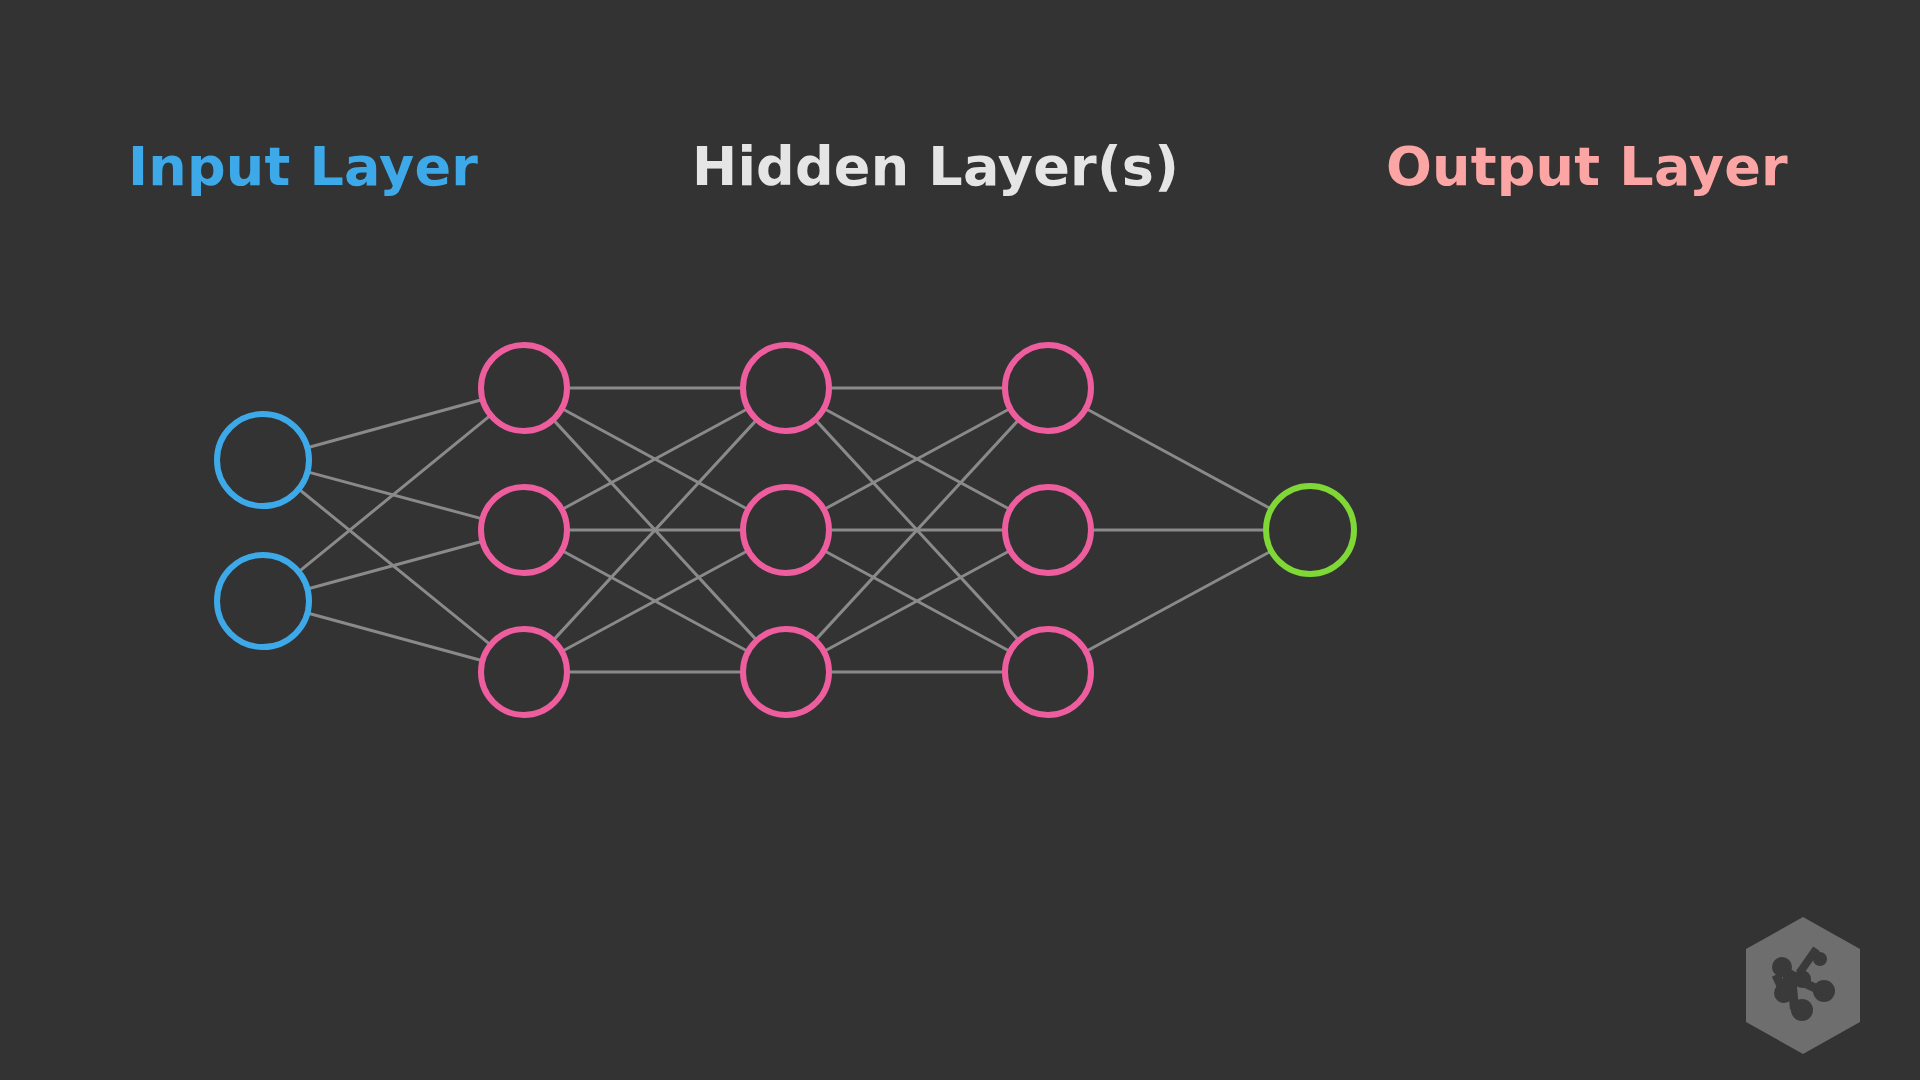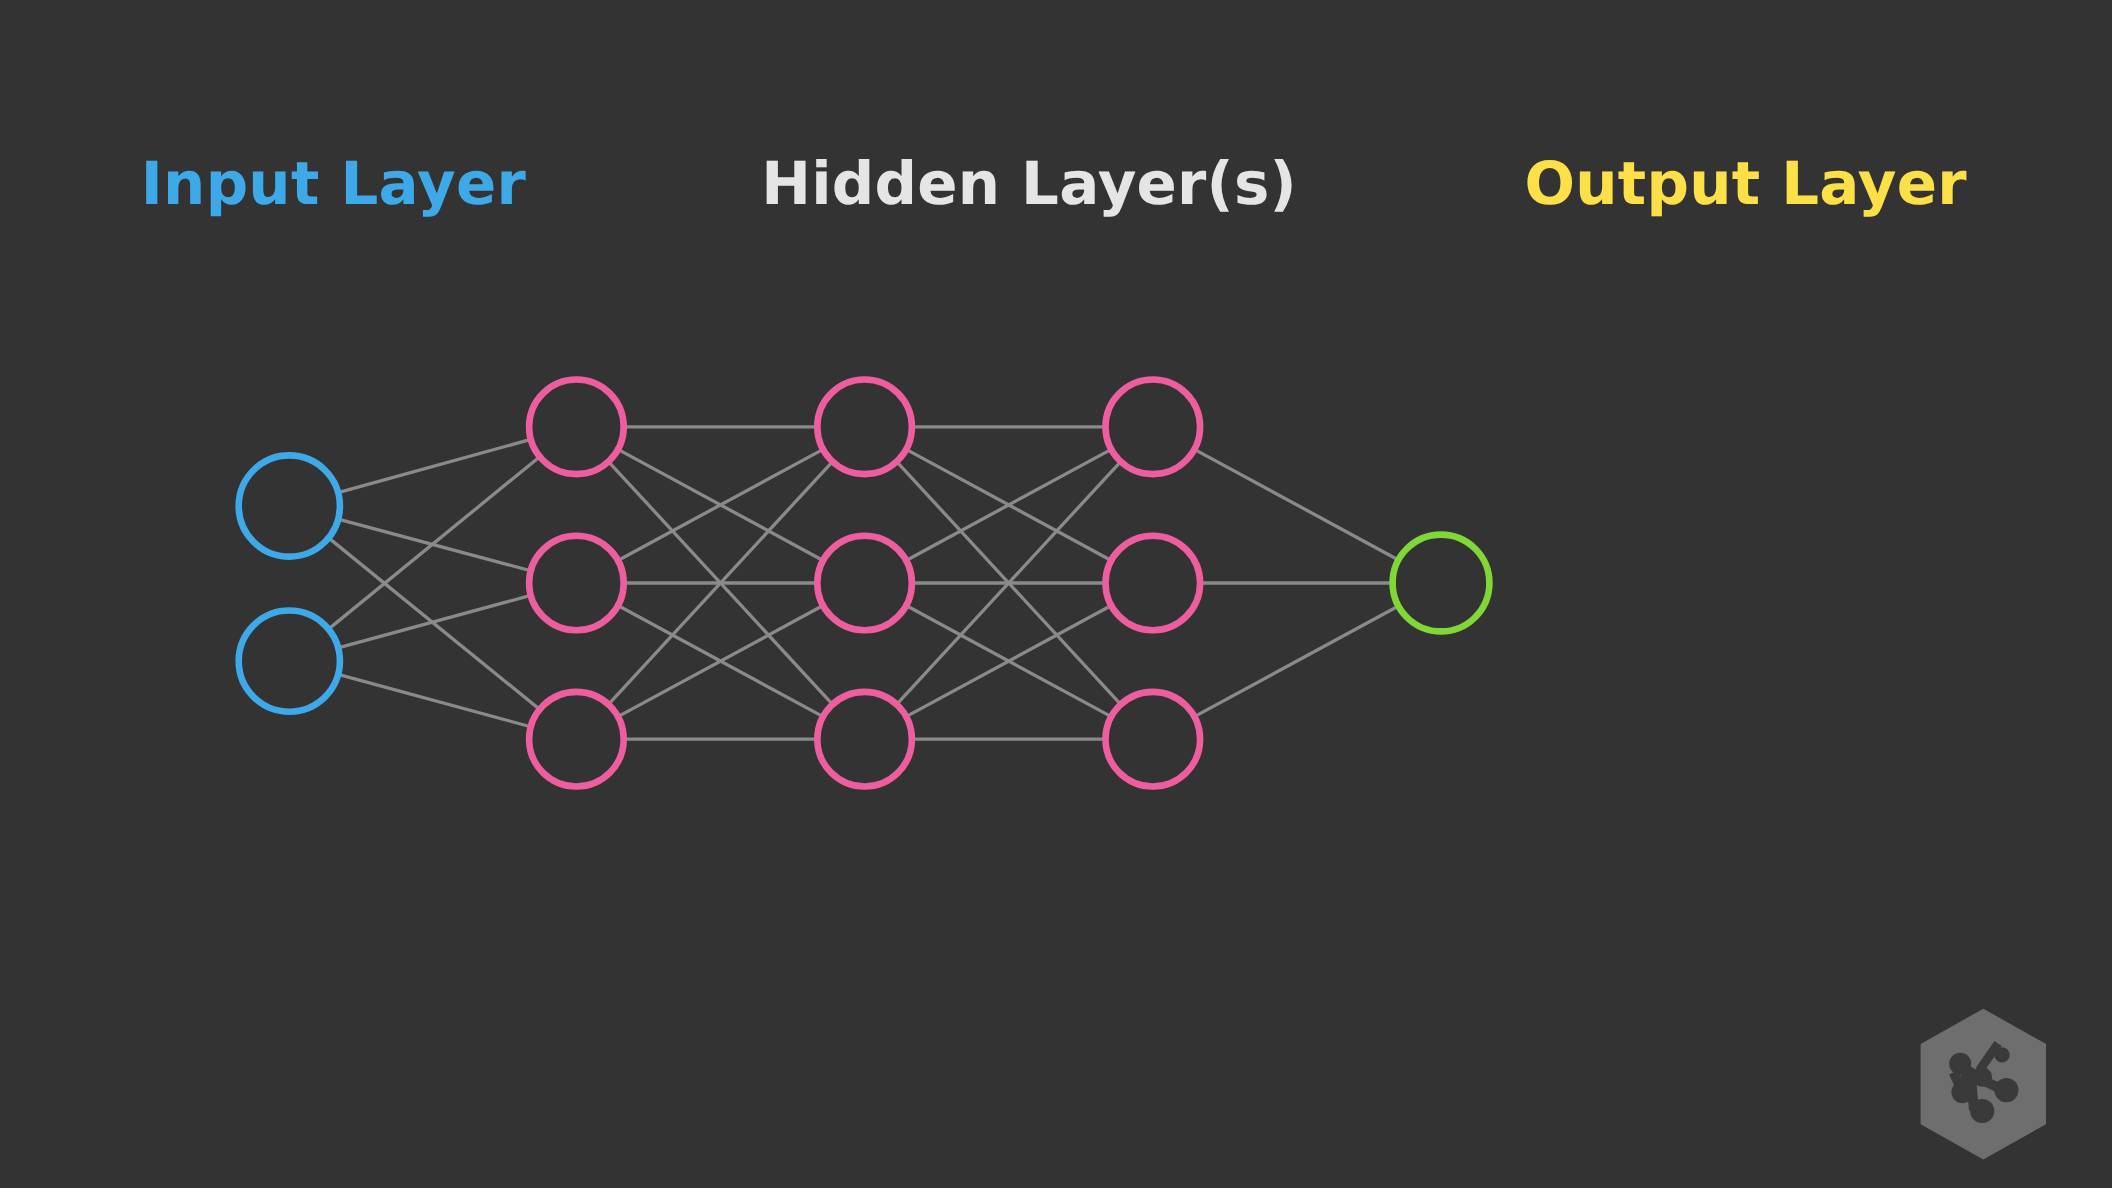--- a/index.html
+++ b/index.html
@@ -104,7 +104,7 @@
   <div class="layer-labels">
     <div class="layer-label" id="label-input" style="color: rgb(61, 169, 232);">Input Layer</div>
     <div class="layer-label" id="label-hidden" style="color: #e5e5e5;">Hidden Layer(s)</div>
-    <div class="layer-label" id="label-output" style="color: #fde047;">Output Layer</div>
+    <div class="layer-label" id="label-output" style="color: #fca5a5;">Output Layer</div>
   </div>
 
   <svg id="watermark" viewBox="0 0 130 145">

